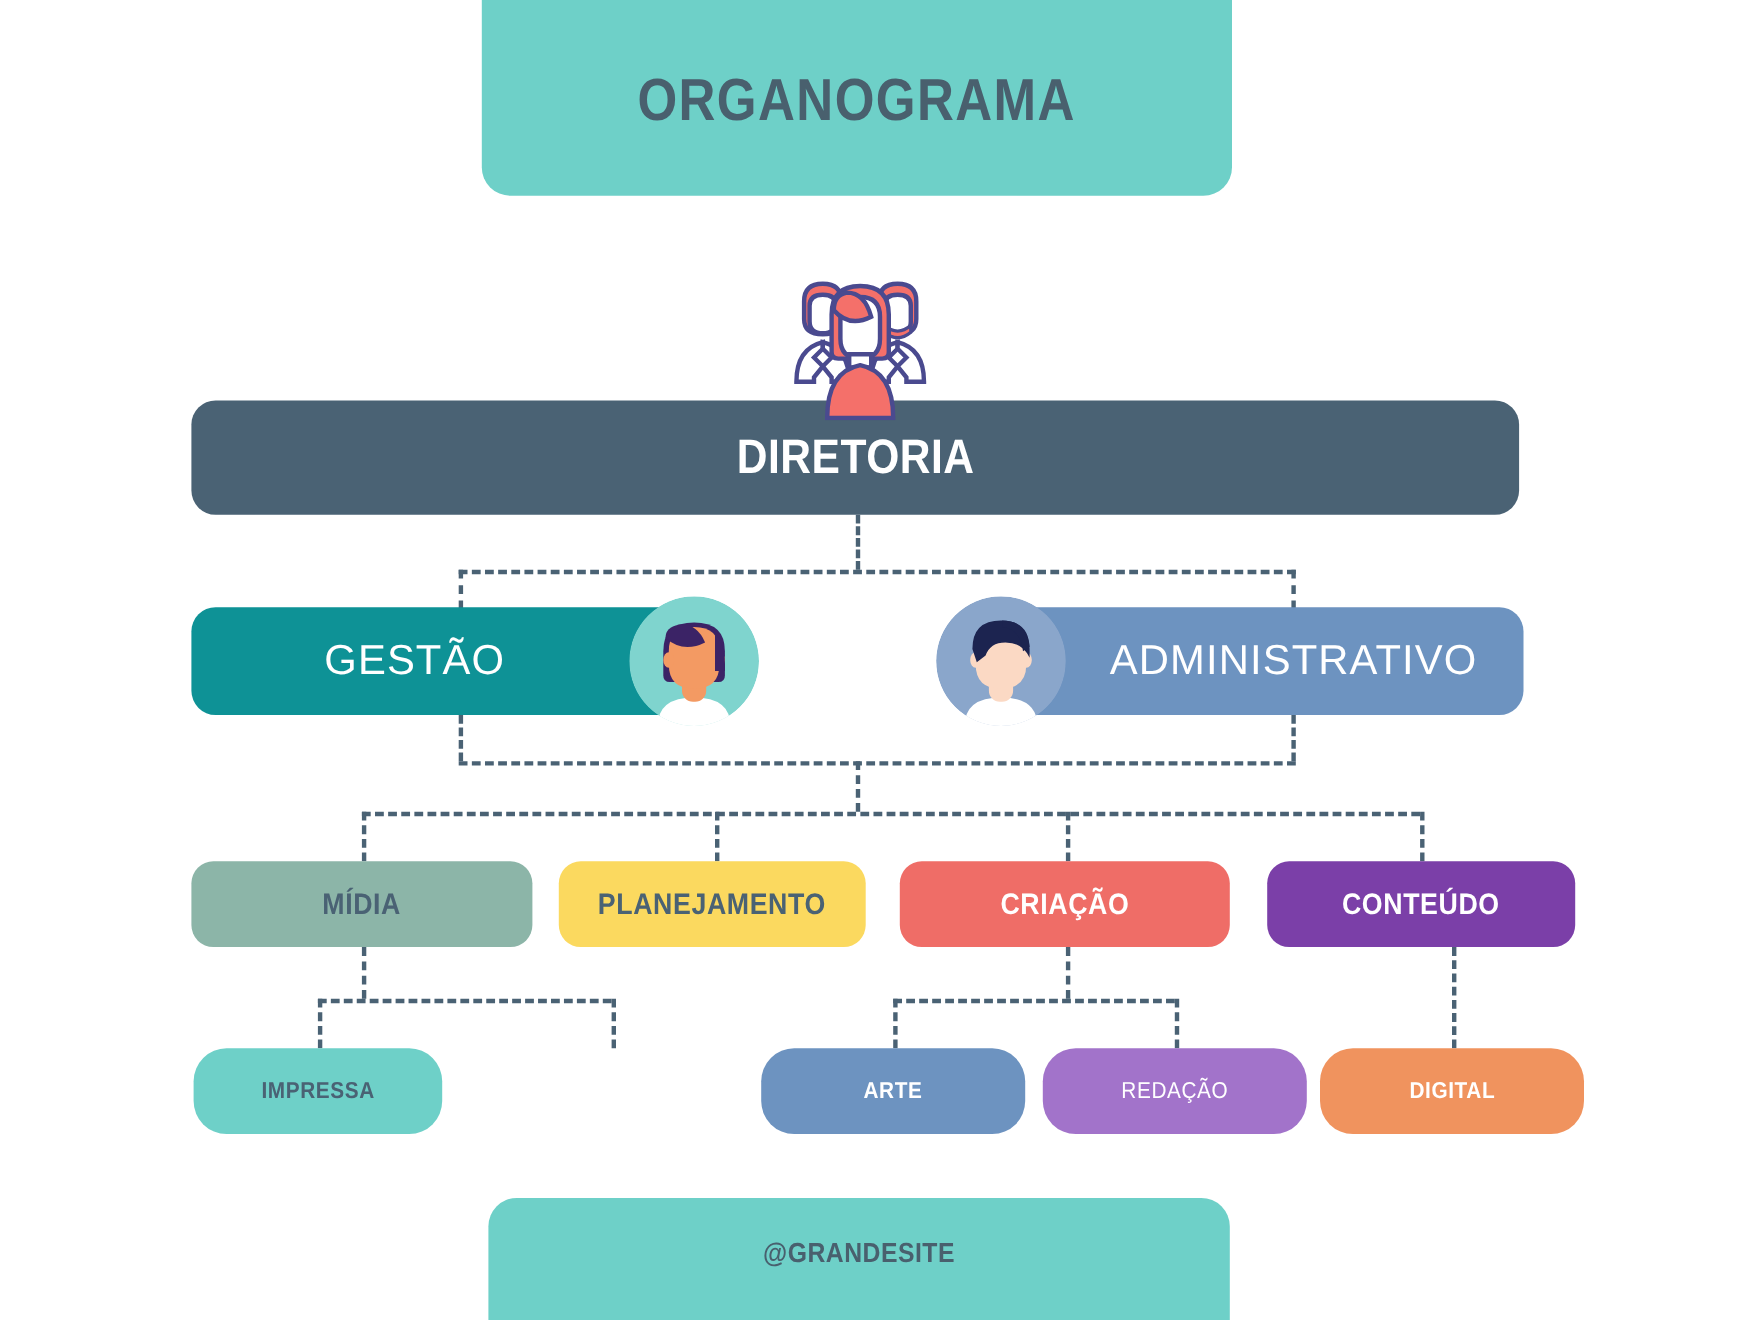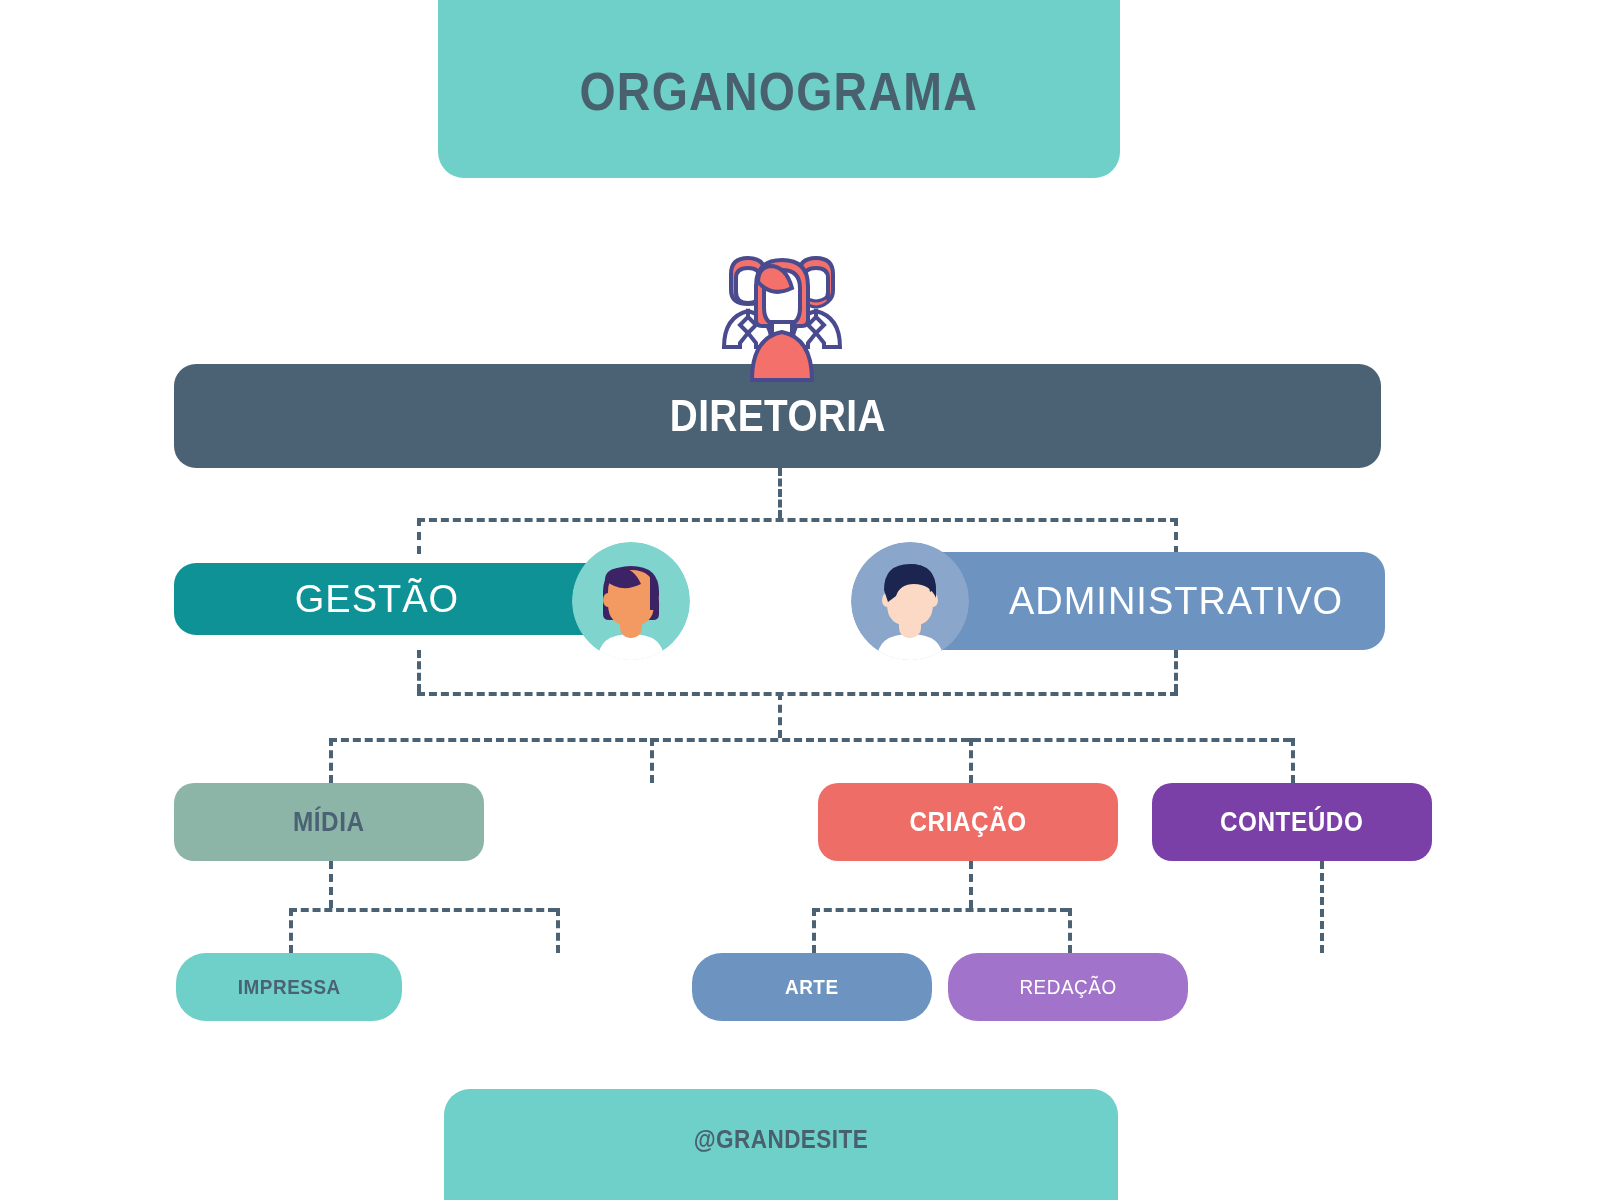--- a/index.html
+++ b/index.html
@@ -101,11 +101,10 @@
     left: 174px;
     top: 552px;
     width: 468px;
-    height: 72px;
+    height: 98px;
     background: #0e9296;
     border-radius: 22px;
     z-index: 2;
-    margin-top: 11px;
   }
   .n-gestao .node-label {
     font-size: 38px;

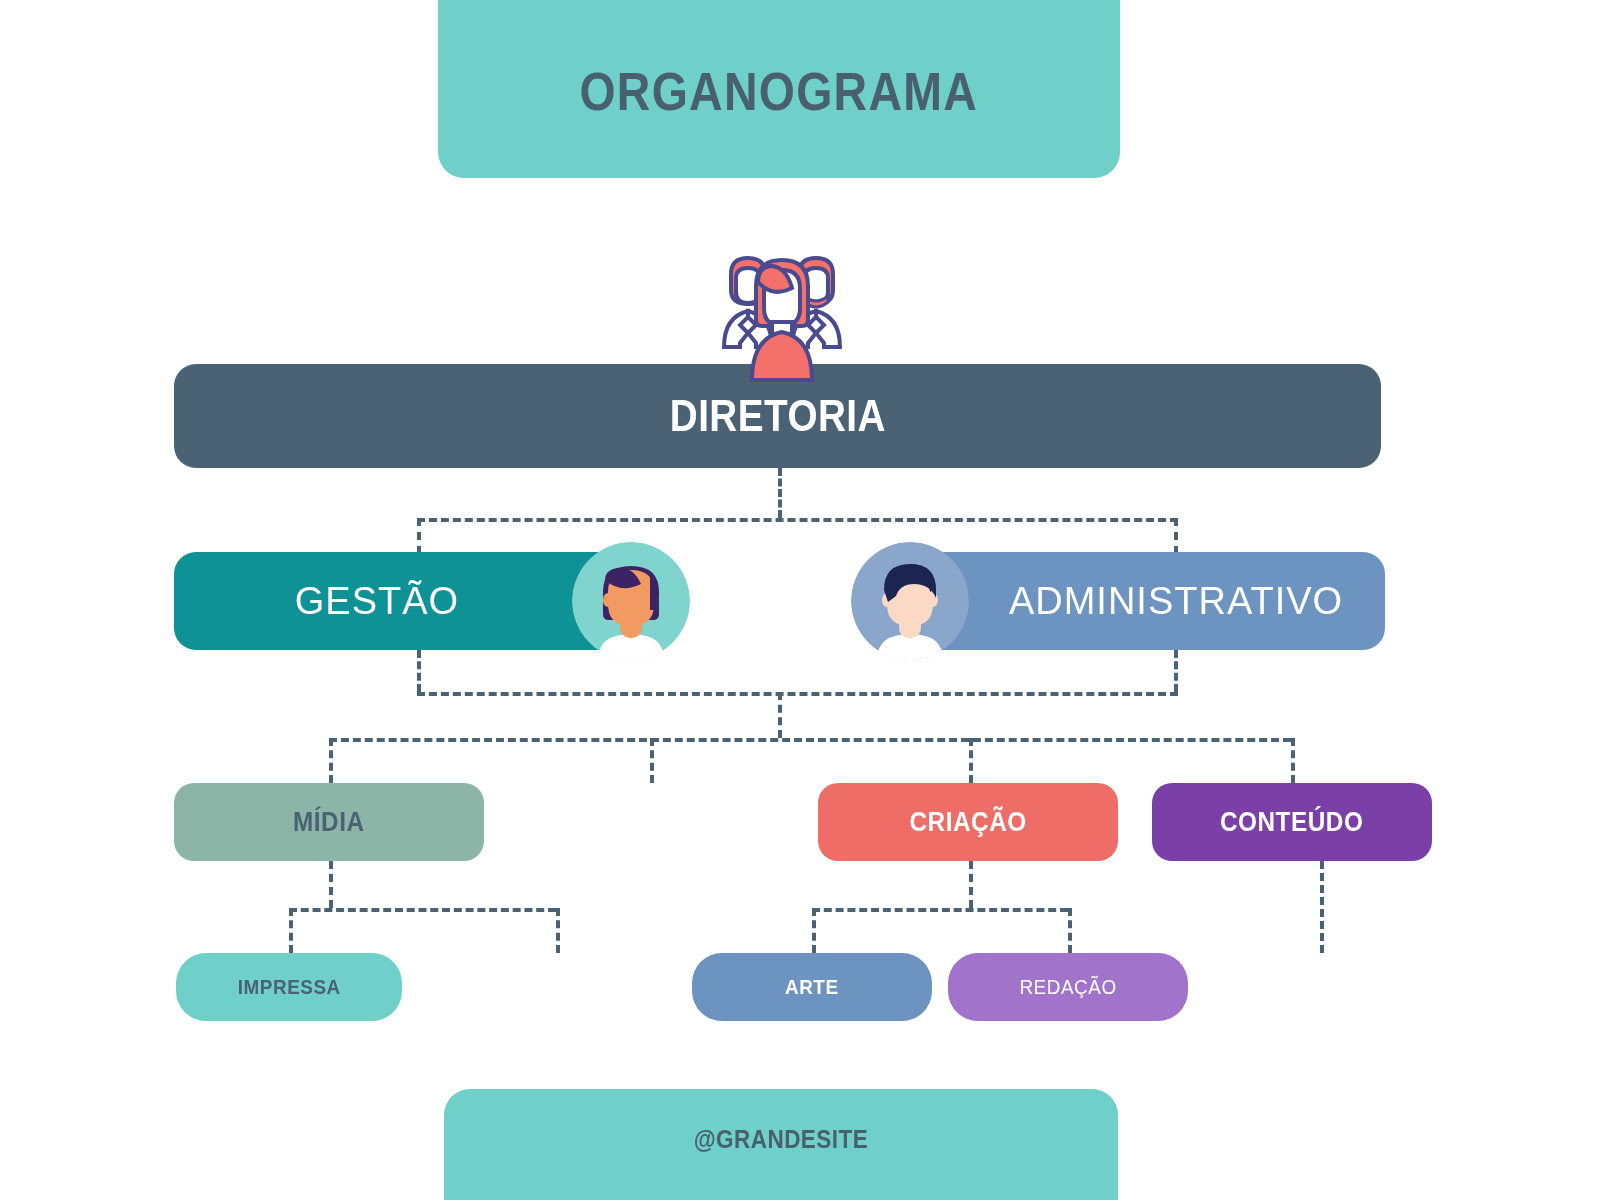--- a/index.html
+++ b/index.html
@@ -292,6 +292,9 @@
   <div class="node tier3 n-midia">
     <span class="node-label">MÍDIA</span>
   </div>
+  <div class="node tier3 n-plan">
+    <span class="node-label">PLANEJAMENTO</span>
+  </div>
   <div class="node tier3 n-criacao">
     <span class="node-label">CRIAÇÃO</span>
   </div>

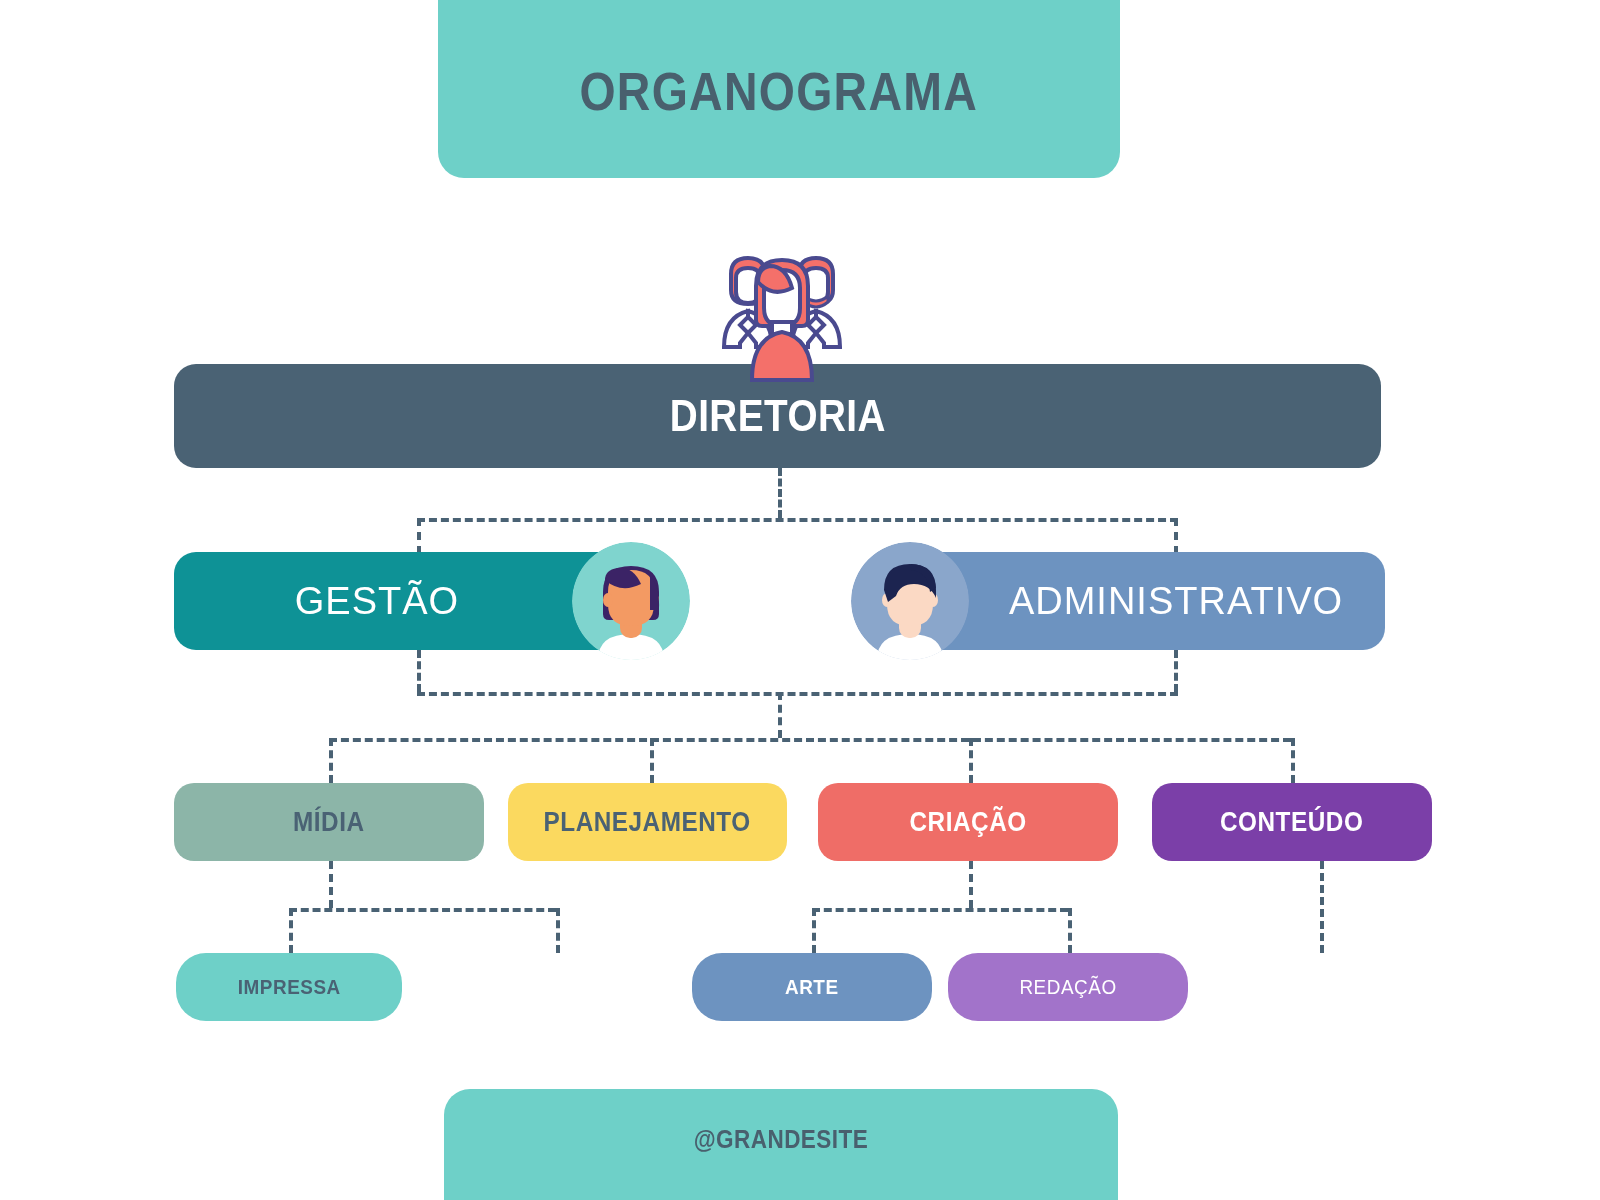--- a/index.html
+++ b/index.html
@@ -149,7 +149,7 @@
   .n-conteudo .node-label { color: #ffffff; }
 
   
-  .tier4 { top: 953px; height: 68px; border-radius: 30px; }
+  .tier4 { top: 953px; height: 78px; border-radius: 30px; }
   .tier4 .node-label {
     font-size: 21px;
     font-weight: bold;

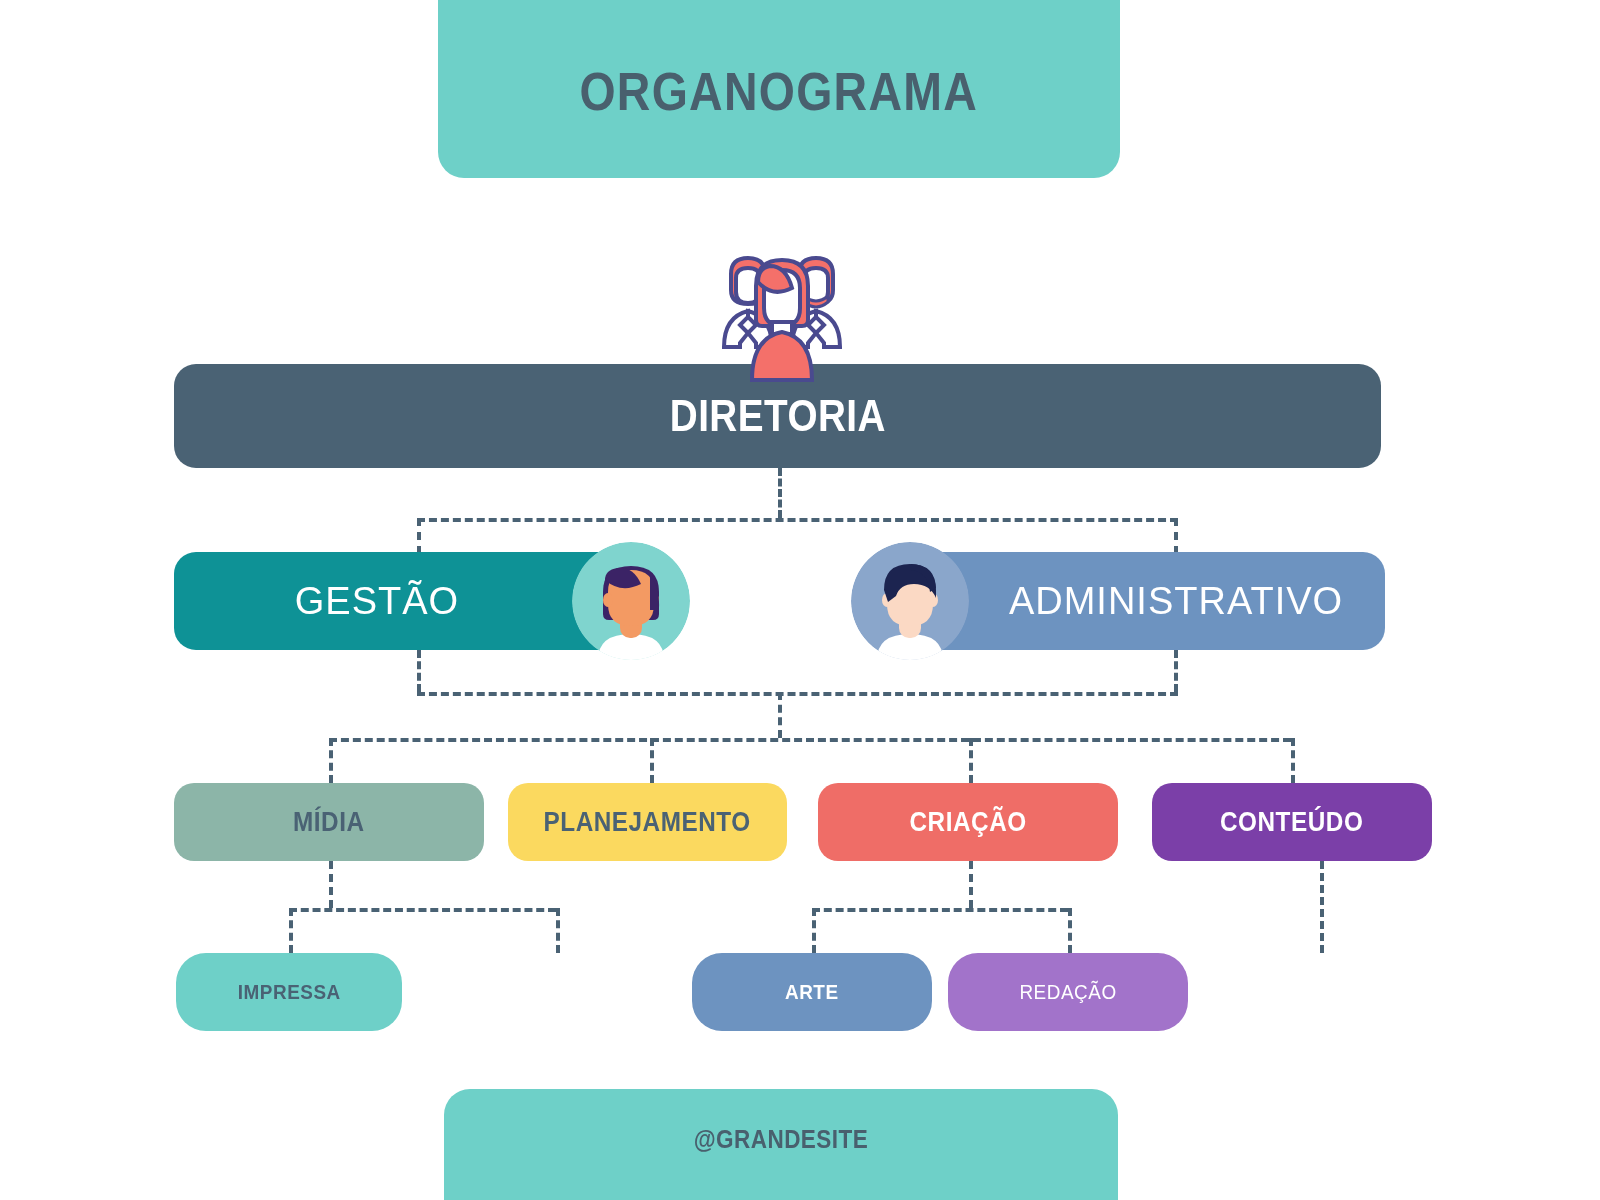--- a/index.html
+++ b/index.html
@@ -323,6 +323,9 @@
   <div class="node tier4 n-redacao">
     <span class="node-label">REDAÇÃO</span>
   </div>
+  <div class="node tier4 n-digital">
+    <span class="node-label">DIGITAL</span>
+  </div>
 
   <div class="footer-banner">
     <div class="footer-text">@GRANDESITE</div>

